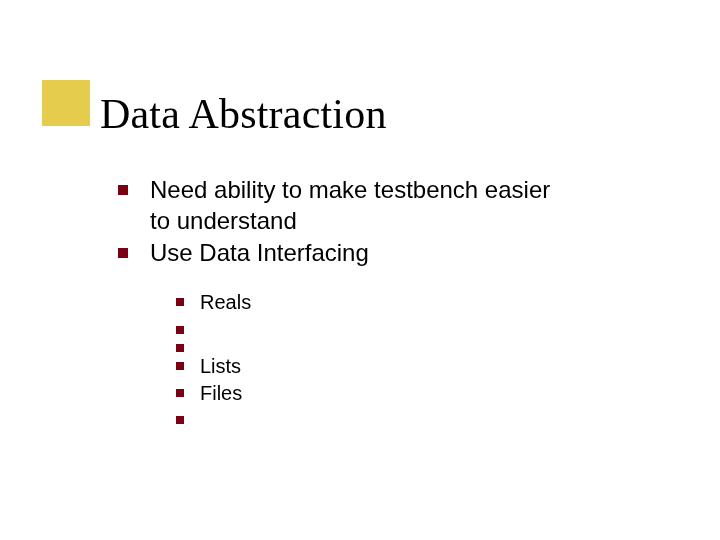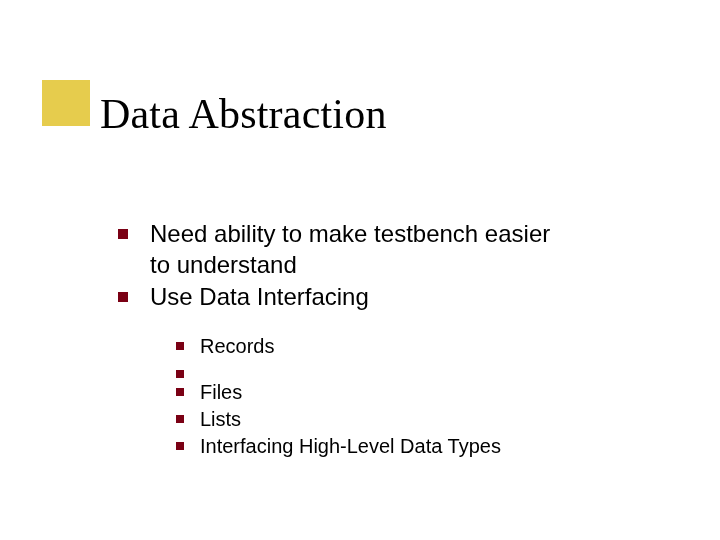--- a/index.html
+++ b/index.html
@@ -41,7 +41,6 @@
     left: 118px;
     top: 175px;
     right: 40px;
-    margin-top: 44px;
   }
   .lvl1 {
     display: flex;

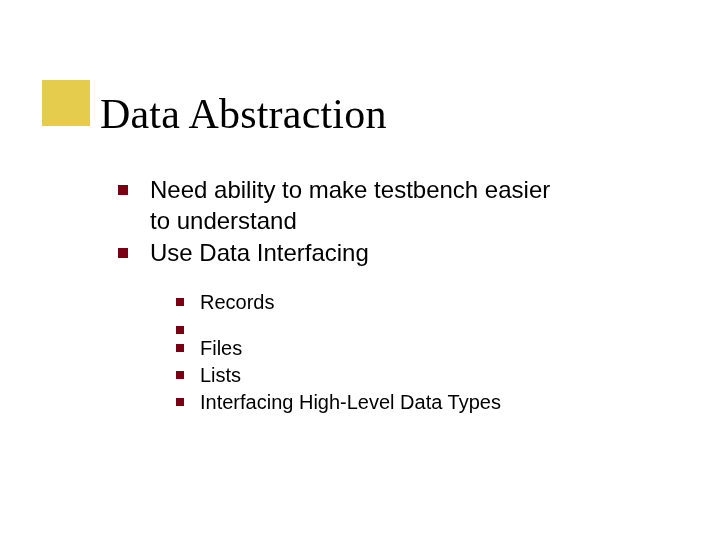--- a/index.html
+++ b/index.html
@@ -104,6 +104,10 @@
     <div class="sublist">
       <div class="lvl2">
         <div class="bullet"></div>
+        <div>Reals</div>
+      </div>
+      <div class="lvl2">
+        <div class="bullet"></div>
         <div>Records</div>
       </div>
       <div class="lvl2">

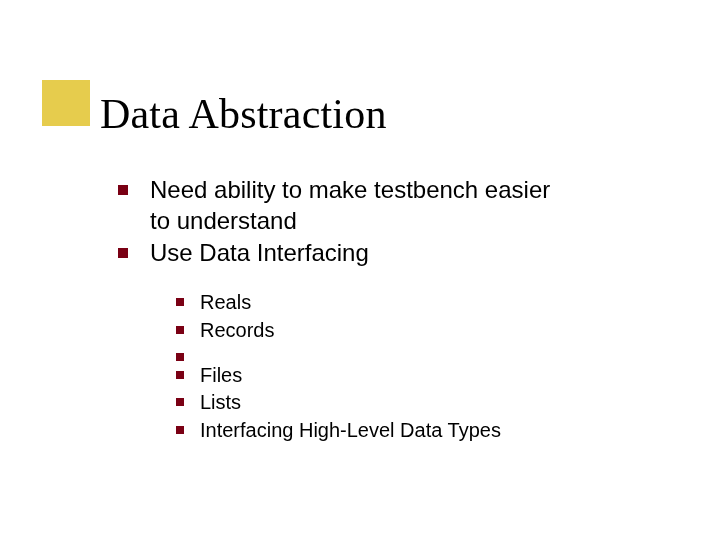--- a/index.html
+++ b/index.html
@@ -108,7 +108,6 @@
       </div>
       <div class="lvl2">
         <div class="bullet"></div>
-        <div>Records</div>
       </div>
       <div class="lvl2">
         <div class="bullet"></div>

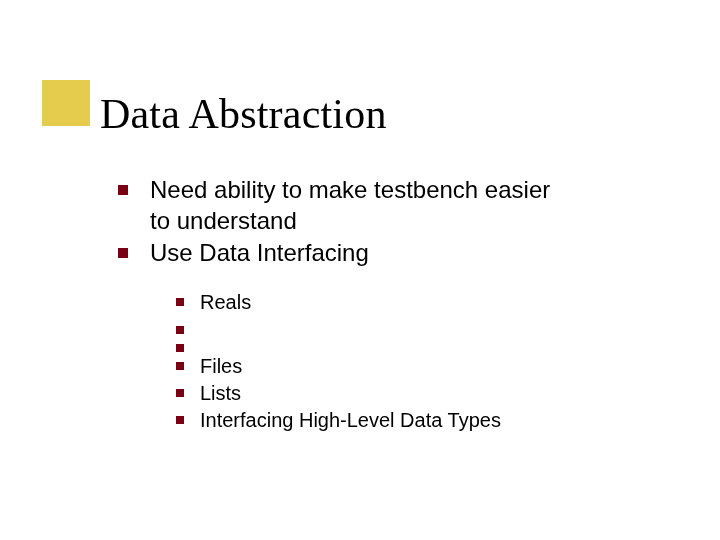--- a/index.html
+++ b/index.html
@@ -114,11 +114,11 @@
       </div>
       <div class="lvl2">
         <div class="bullet"></div>
-        <div>Files</div>
+        <div>Lists</div>
       </div>
       <div class="lvl2">
         <div class="bullet"></div>
-        <div>Lists</div>
+        <div>Files</div>
       </div>
       <div class="lvl2">
         <div class="bullet"></div>

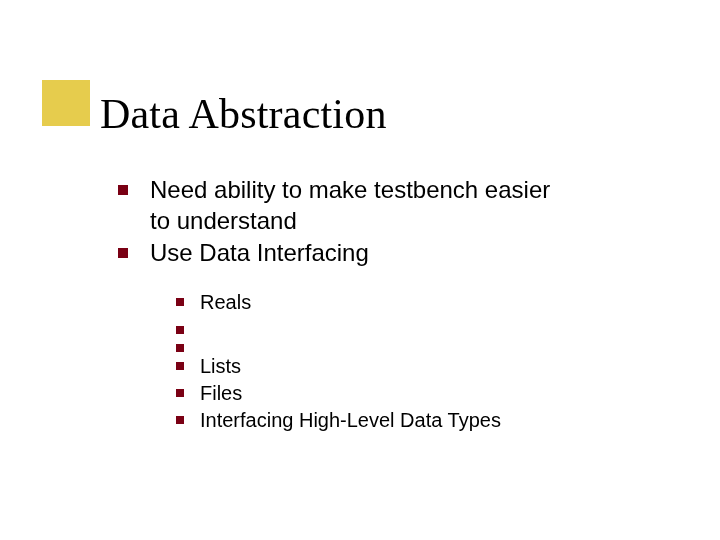--- a/index.html
+++ b/index.html
@@ -122,7 +122,6 @@
       </div>
       <div class="lvl2">
         <div class="bullet"></div>
-        <div>Interfacing High-Level Data Types</div>
       </div>
     </div>
 

